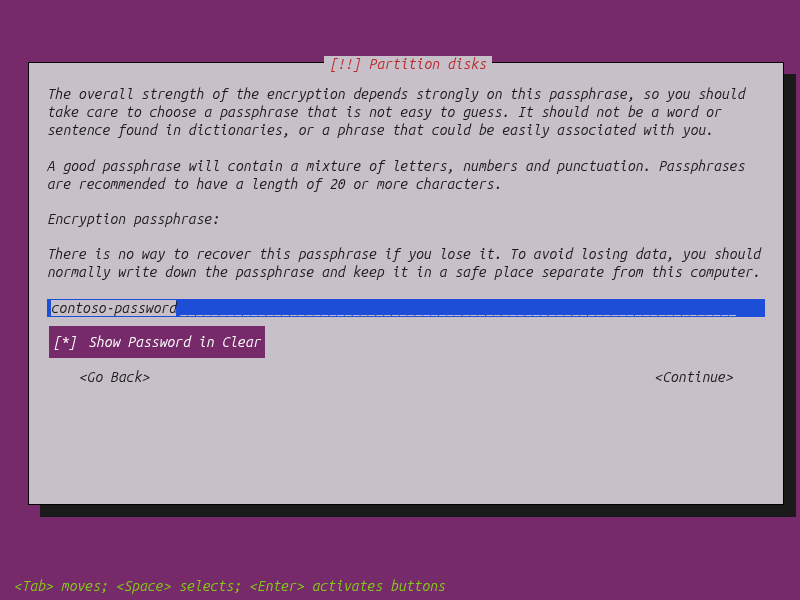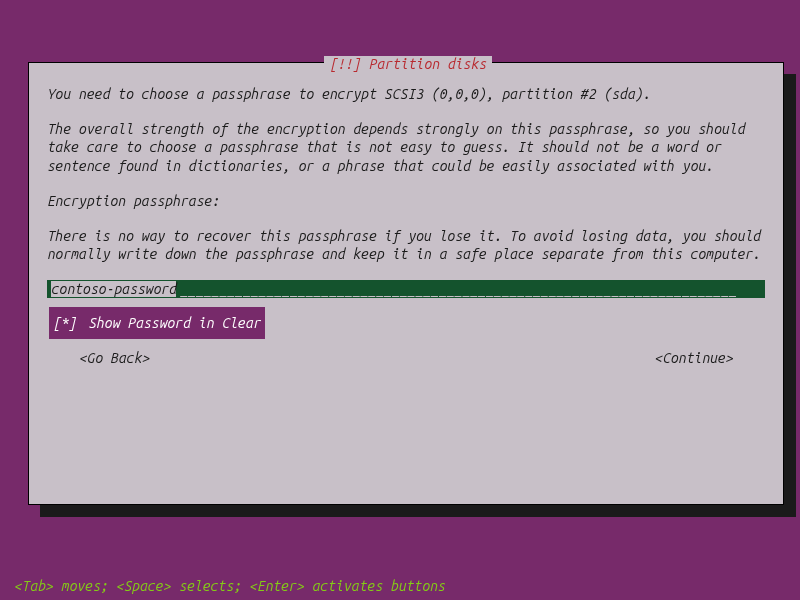--- a/index.html
+++ b/index.html
@@ -105,7 +105,6 @@
     <span class="title-text">[!!] Partition disks</span>
   </div>
   <div class="dialog-inner">
-    <div class="body-text para">You need to choose a passphrase to encrypt SCSI3 (0,0,0), partition #2 (sda).</div>
     <div class="body-text para">The overall strength of the encryption depends strongly on this passphrase, so you should take care to choose a passphrase that is not easy to guess. It should not be a word or sentence found in dictionaries, or a phrase that could be easily associated with you.</div>
     <div class="body-text label">Encryption passphrase:</div>
     <div class="body-text para">There is no way to recover this passphrase if you lose it. To avoid losing data, you should normally write down the passphrase and keep it in a safe place separate from this computer.</div>

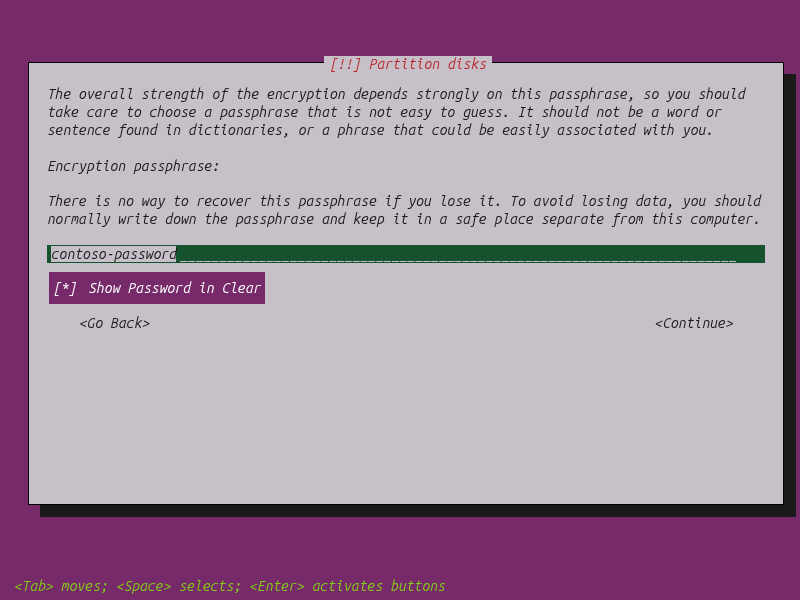--- a/index.html
+++ b/index.html
@@ -106,6 +106,7 @@
   </div>
   <div class="dialog-inner">
     <div class="body-text para">The overall strength of the encryption depends strongly on this passphrase, so you should take care to choose a passphrase that is not easy to guess. It should not be a word or sentence found in dictionaries, or a phrase that could be easily associated with you.</div>
+    <div class="body-text para">A good passphrase will contain a mixture of letters, numbers and punctuation. Passphrases are recommended to have a length of 20 or more characters.</div>
     <div class="body-text label">Encryption passphrase:</div>
     <div class="body-text para">There is no way to recover this passphrase if you lose it. To avoid losing data, you should normally write down the passphrase and keep it in a safe place separate from this computer.</div>
     <div class="input-field"><span class="input-value">contoso-password</span><span class="underline-fill">_______________________________________________________________________</span></div>

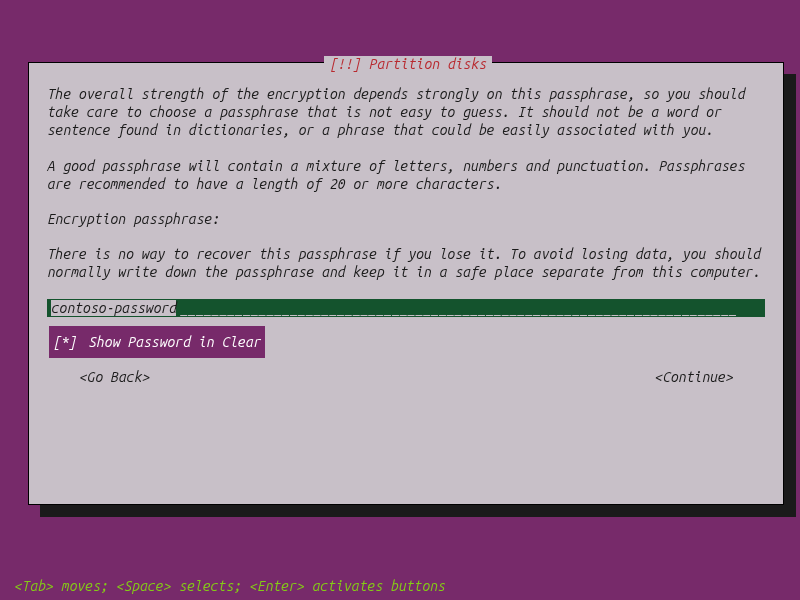--- a/index.html
+++ b/index.html
@@ -54,7 +54,7 @@
     .para { margin-bottom: 17px; }
     .label { margin-bottom: 17px; }
     .input-field {
-      background: #14532d;
+      background: #1d4ed8;
       color: #fff;
       padding: 0 2px;
       height: 18px;

